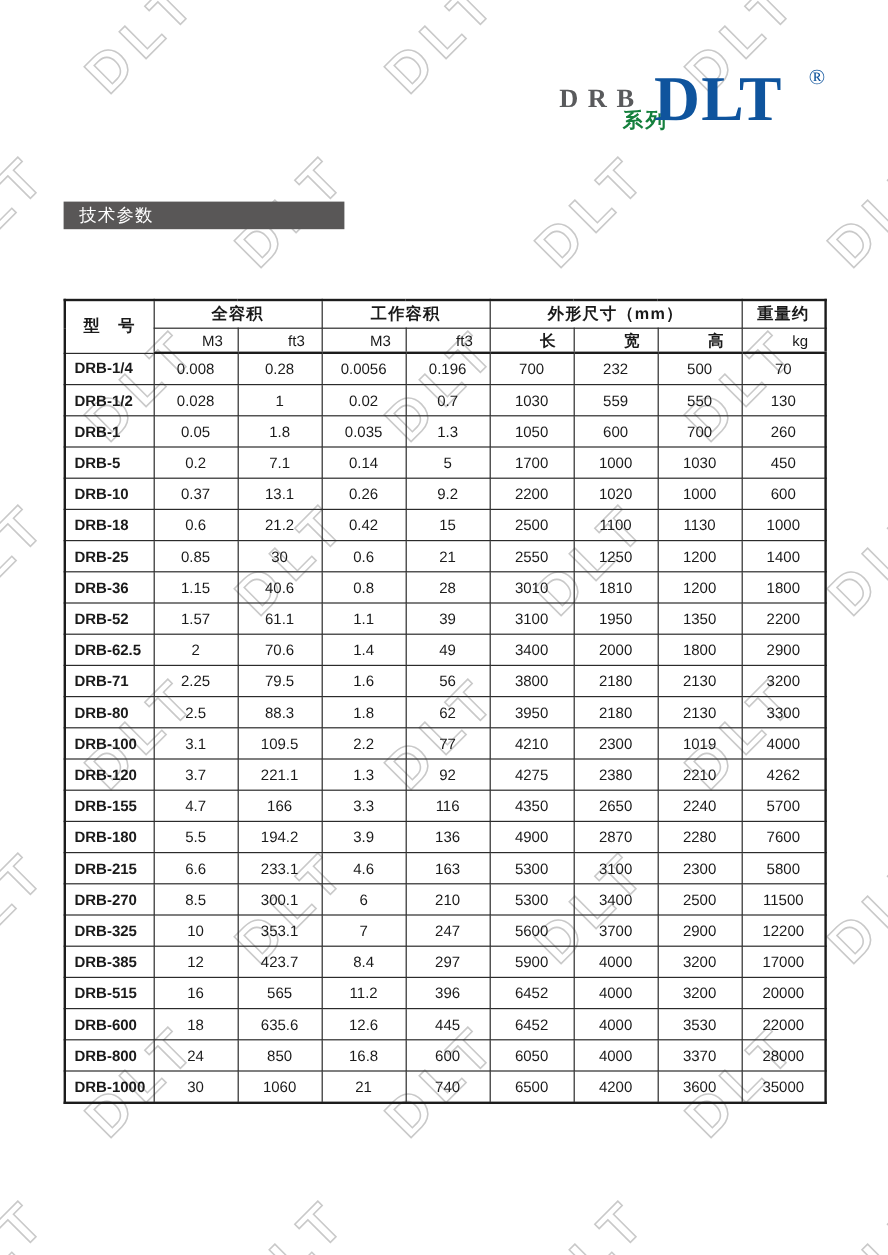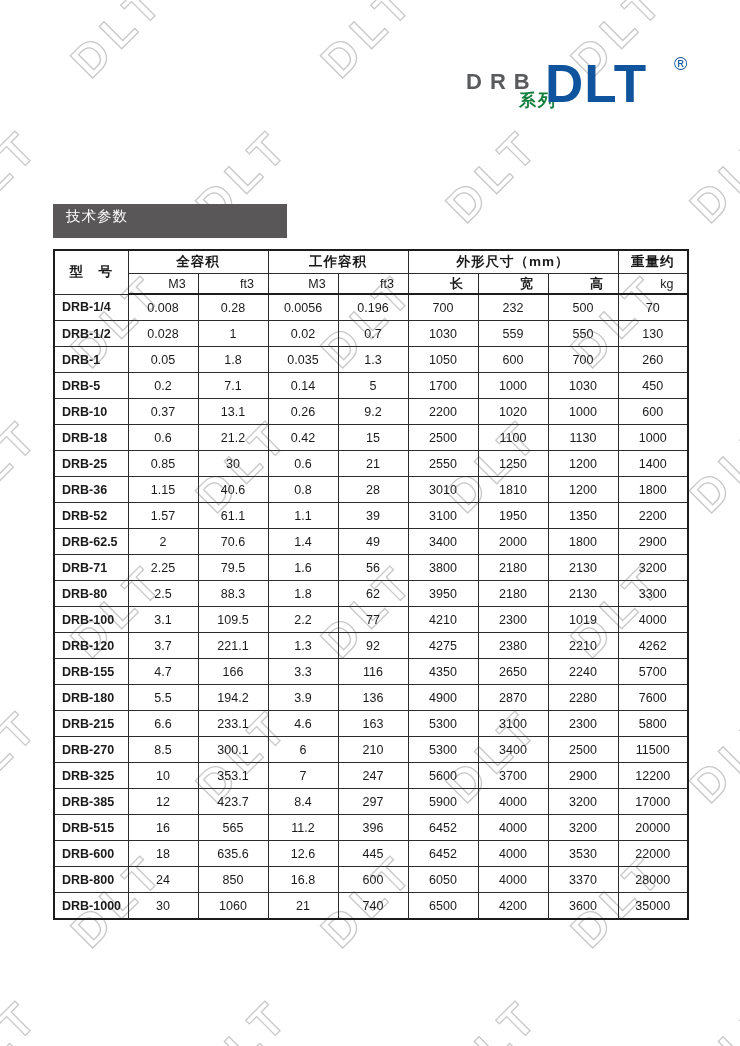--- a/index.html
+++ b/index.html
@@ -29,7 +29,7 @@
   
   .logo {
     position: absolute; left: 460px; top: 55px;
-    width: 250px; height: 80px; z-index: 2;
+    width: 250px; height: 80px; z-index: 2; font-family: Liberation Serif, serif;
   }
   .logo .drb {
     position: absolute; left: 6px; top: 16px;

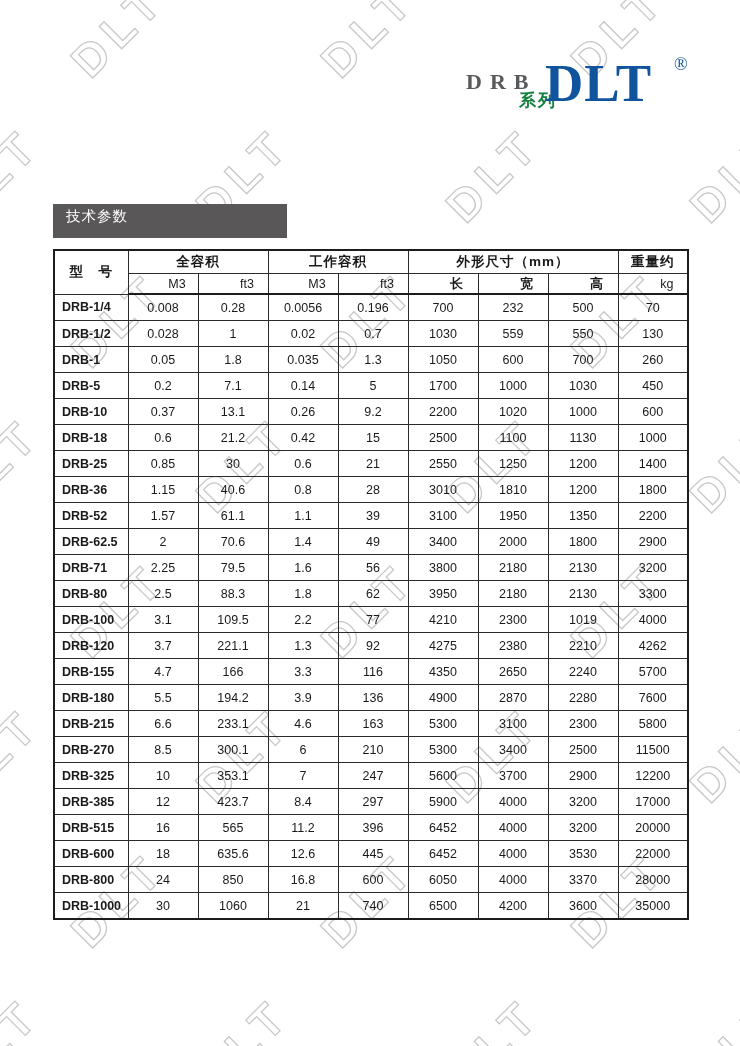--- a/index.html
+++ b/index.html
@@ -53,11 +53,11 @@
   
   .section-bar {
     position: absolute; left: 53px; top: 168px;
-    width: 234px; height: 34px;
+    width: 234px; height: 23px;
     background: #595757; z-index: 2;
     color: #ffffff; font-size: 14.5px;
     line-height: 25px; padding-left: 13px;
-    box-sizing: border-box; letter-spacing: 1px; margin-top: 36px;
+    box-sizing: border-box; letter-spacing: 1px;
   }
   
   table.spec {

